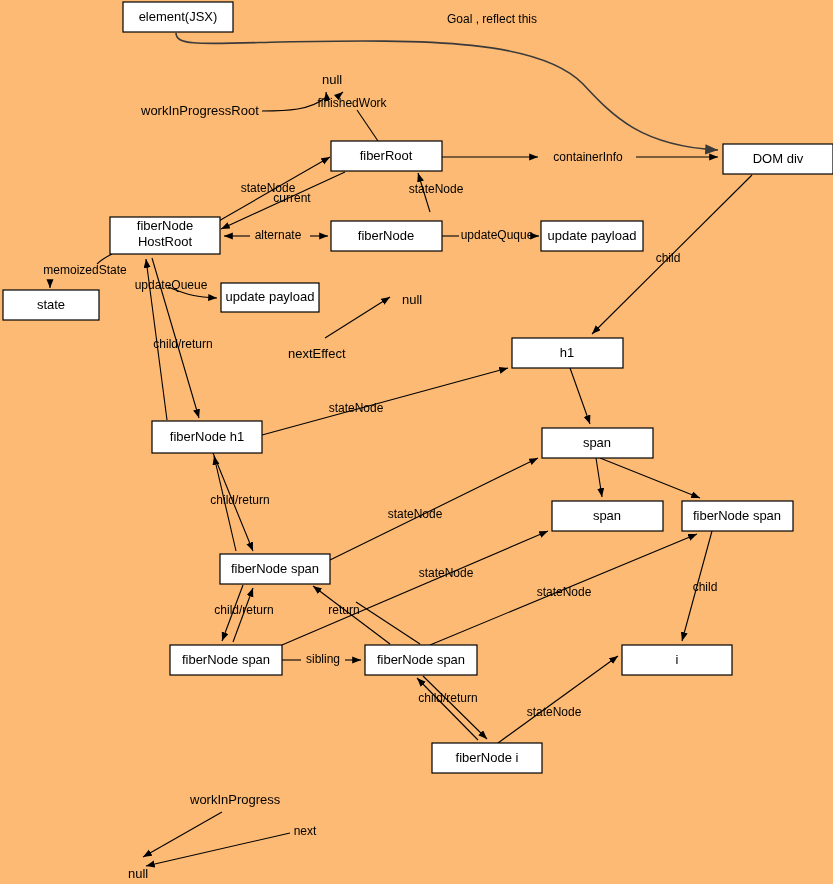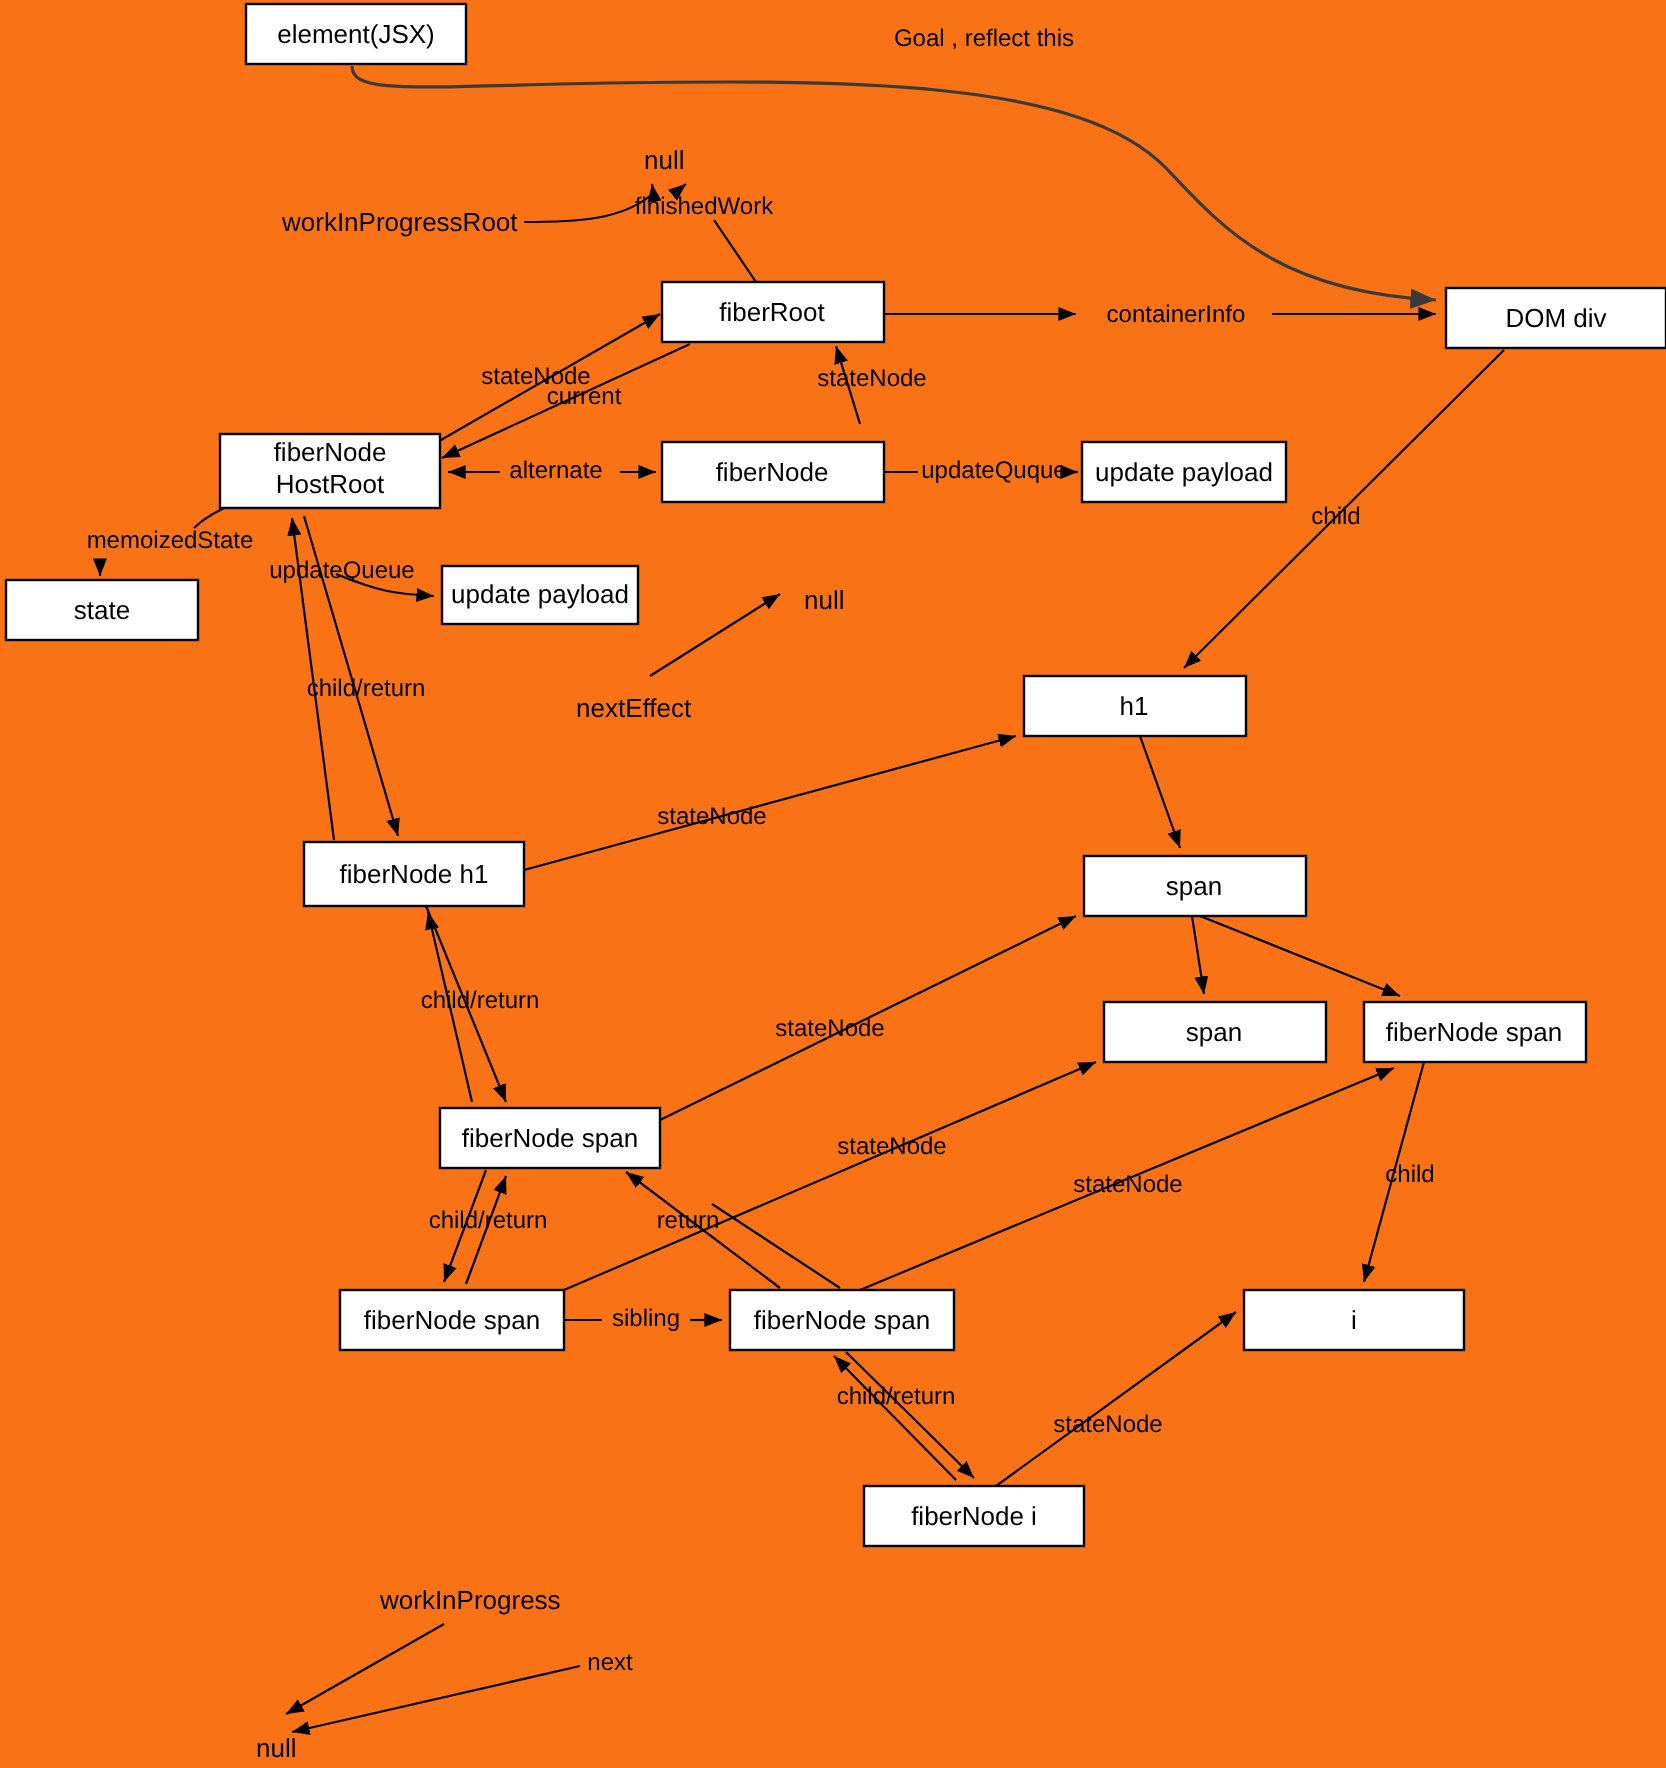--- a/index.html
+++ b/index.html
@@ -14,7 +14,7 @@
     position: relative;
     width: 833px;
     height: 884px;
-    background: #f97316;
+    background: #fdba74;
     overflow: hidden;
   }
   svg#diagram {

